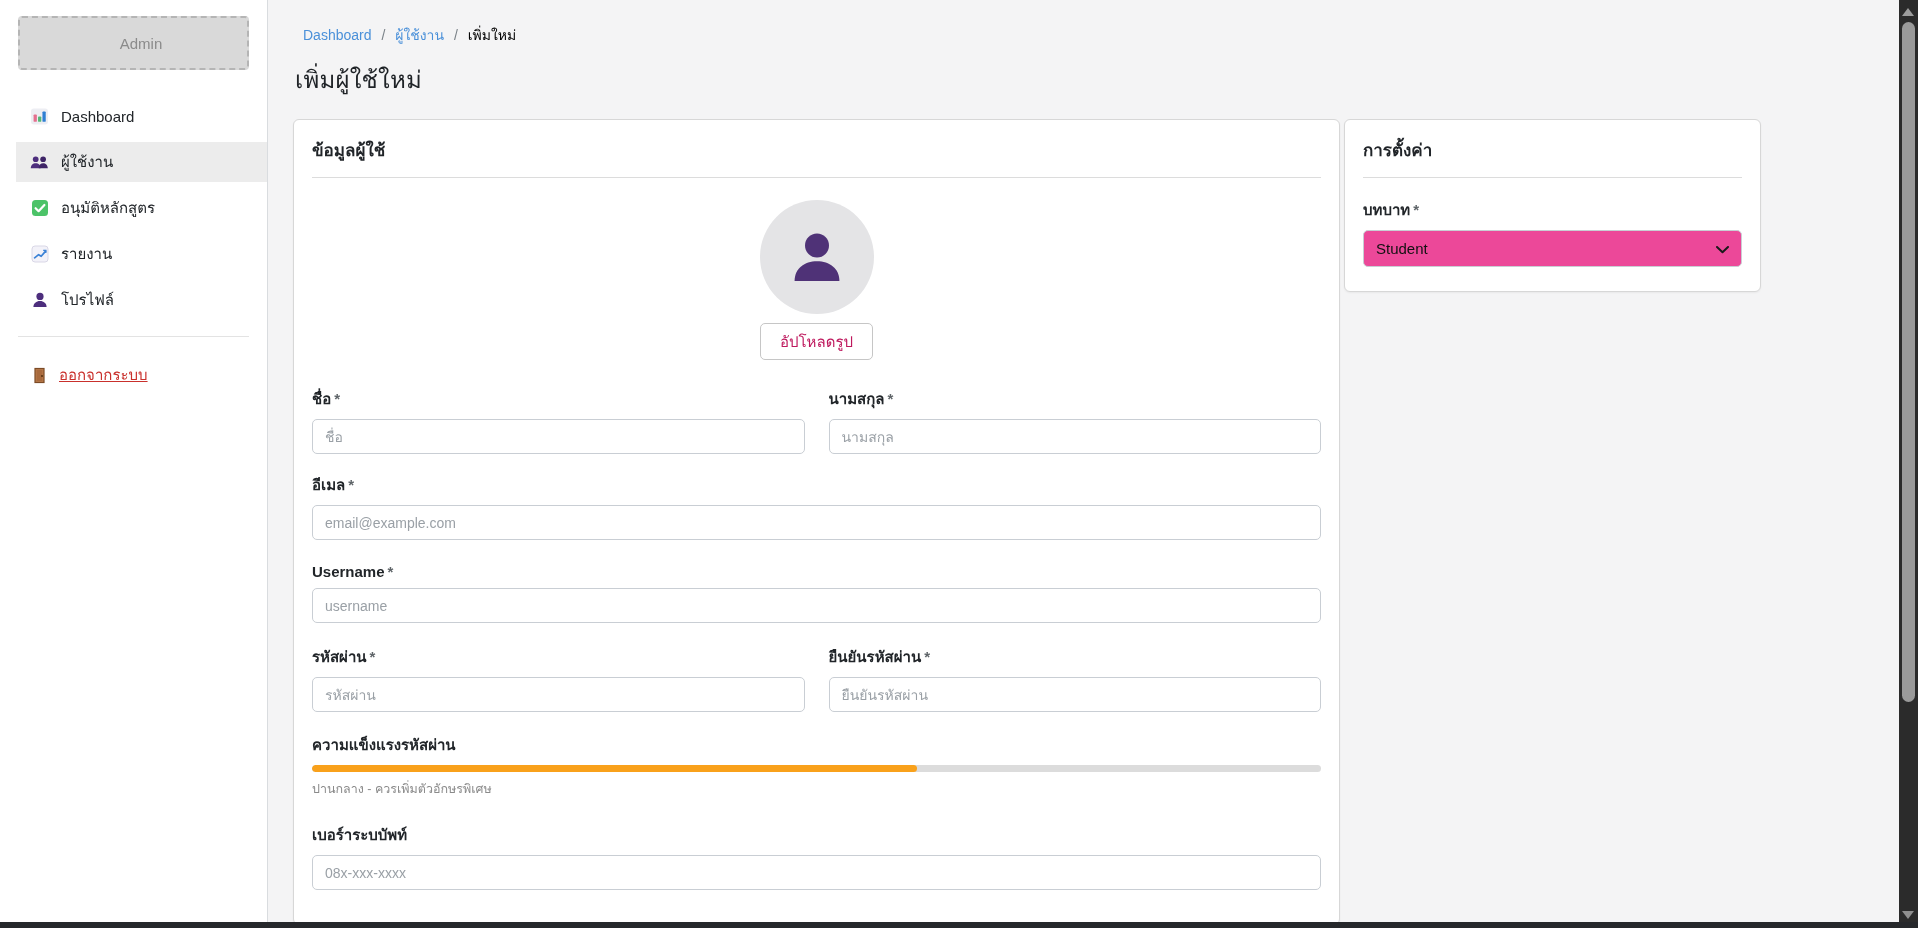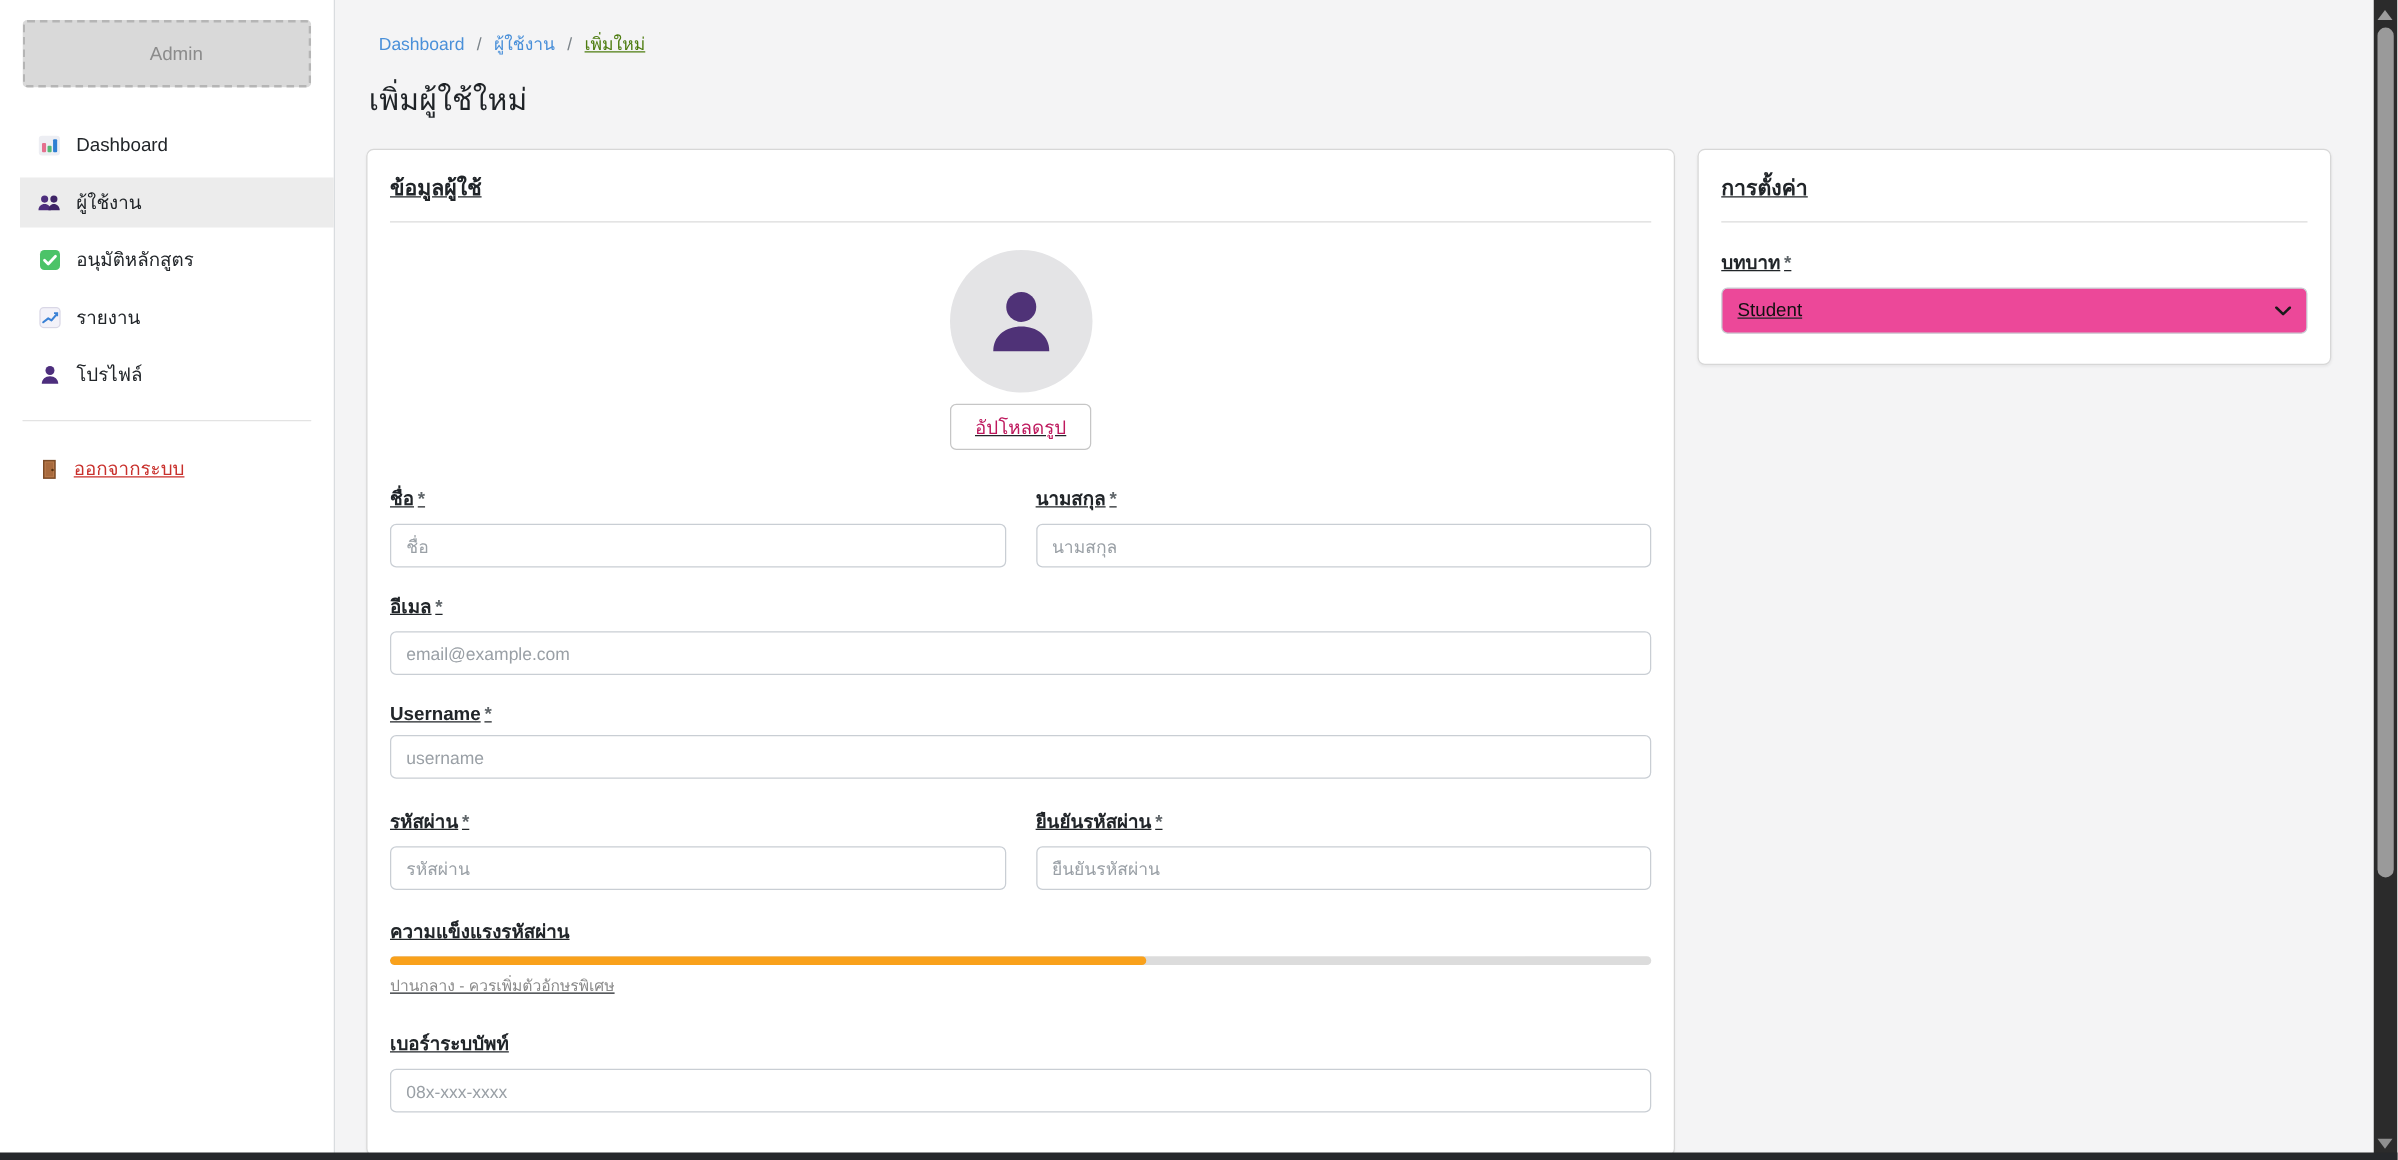--- a/index.html
+++ b/index.html
@@ -25,7 +25,7 @@
   .breadcrumb { padding:24px 0 0 35px; font-size:14px; }
   .breadcrumb .lnk { text-decoration:none; cursor:pointer; }
   .breadcrumb .sep { color:#7a8288; margin:0 6px; }
-  .breadcrumb .current { color:#4d7c0f;text-decoration:underline; }
+  .breadcrumb .current { color:#000000; }
   .page-title { margin:14px 0 0 27px; font-size:24px; font-weight:normal; color:#1f2327; letter-spacing:0.2px; }
   .content-row { display:flex; align-items:flex-start; gap:18px; margin:20px 0 0 25px;text-decoration:underline; }
 

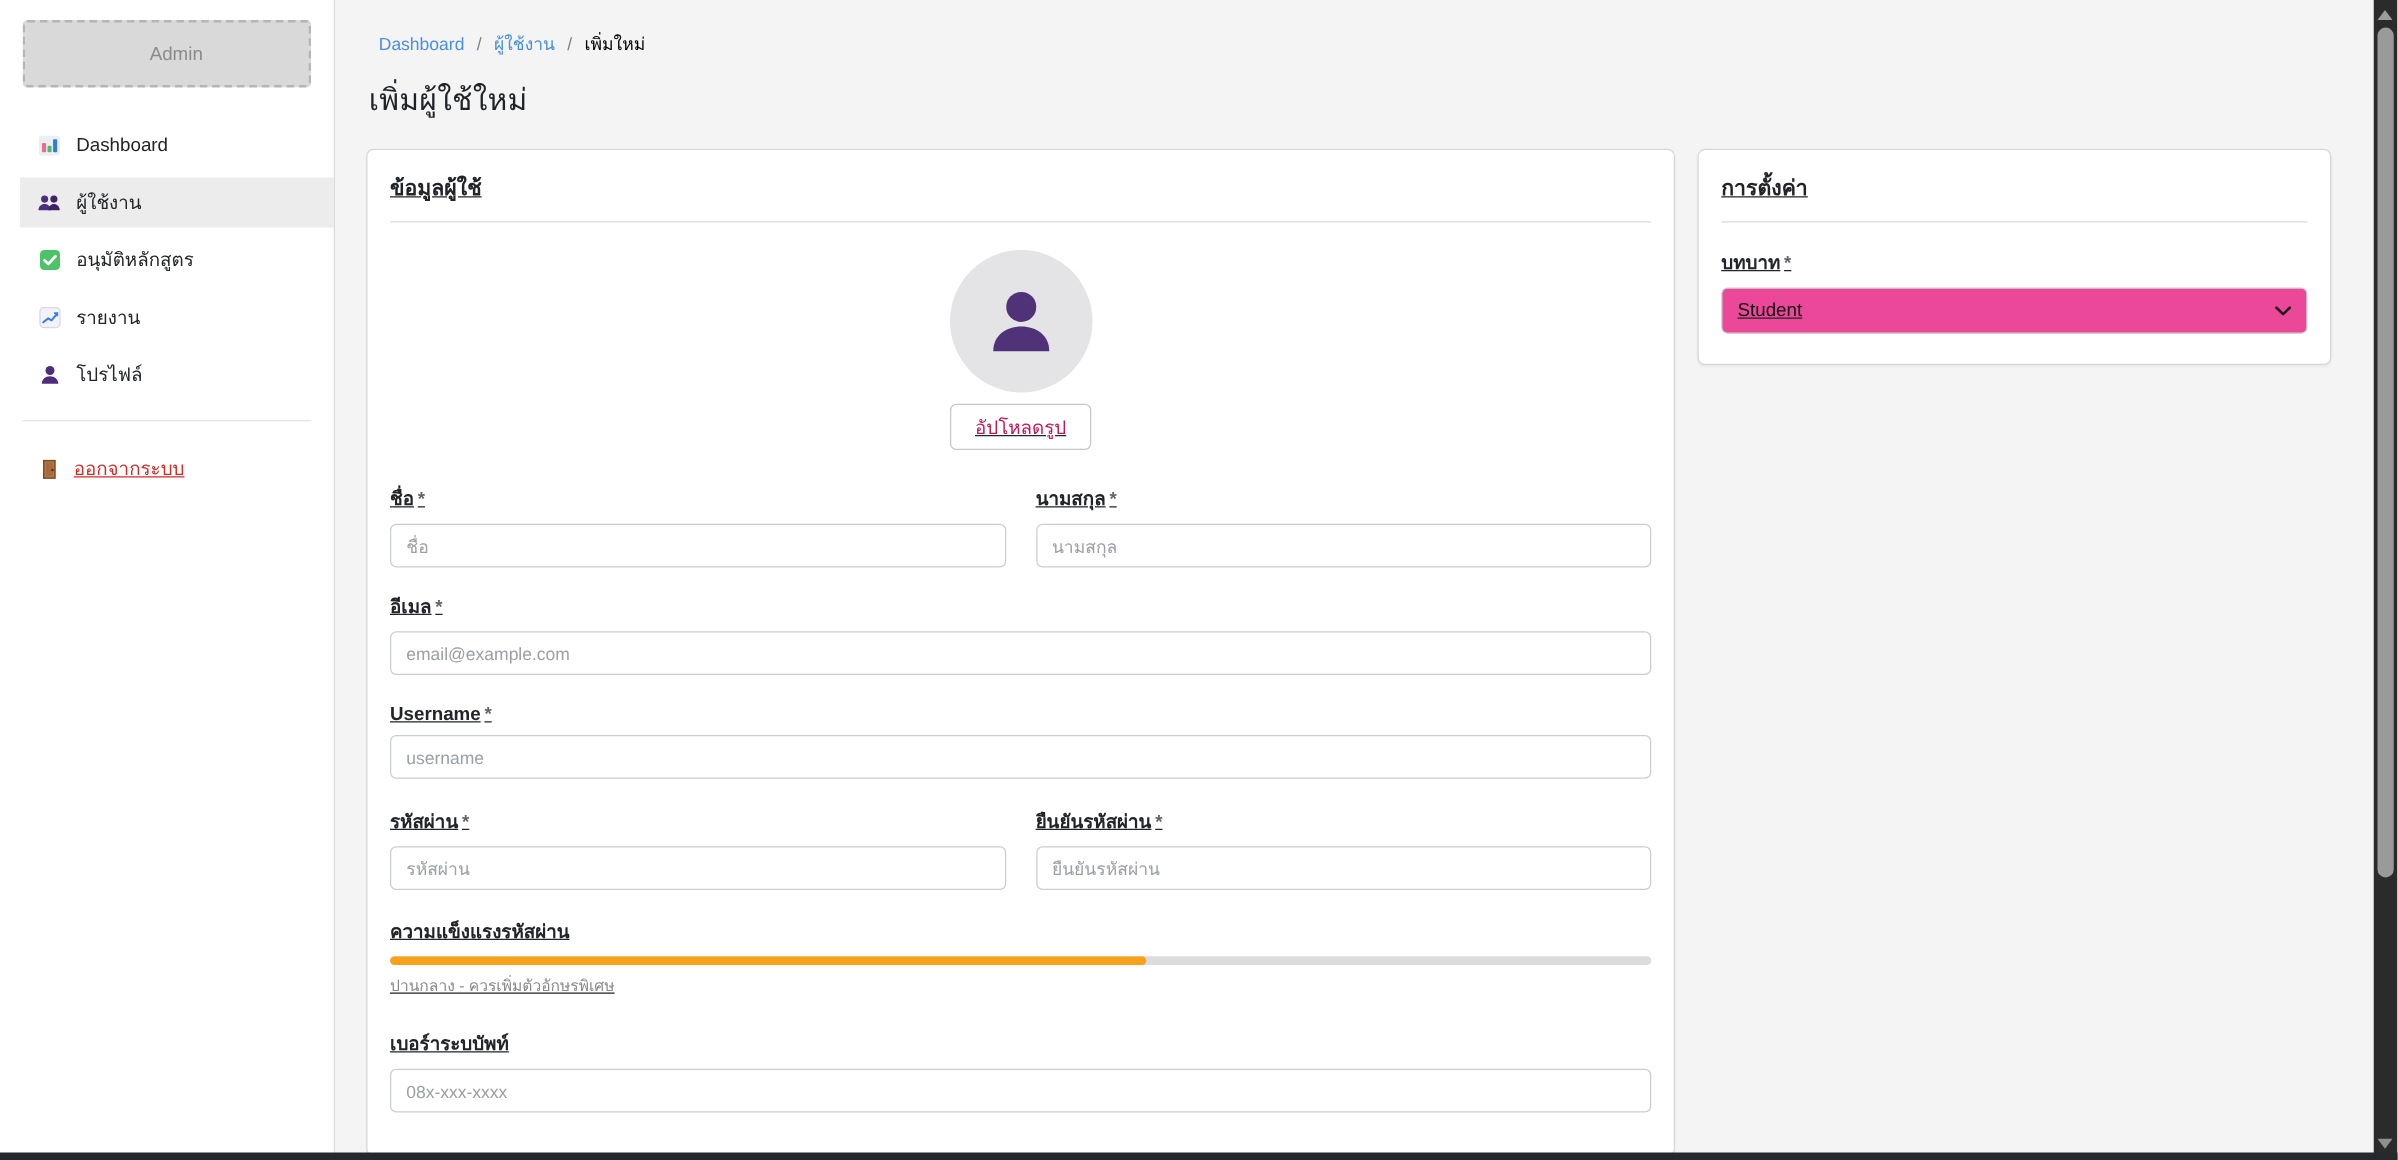--- a/index.html
+++ b/index.html
@@ -27,7 +27,7 @@
   .breadcrumb .sep { color:#7a8288; margin:0 6px; }
   .breadcrumb .current { color:#000000; }
   .page-title { margin:14px 0 0 27px; font-size:24px; font-weight:normal; color:#1f2327; letter-spacing:0.2px; }
-  .content-row { display:flex; align-items:flex-start; gap:18px; margin:20px 0 0 25px;text-decoration:underline; }
+  .content-row { display:flex; align-items:flex-start; gap:4px; margin:20px 0 0 25px; }
 
   .card { background:#fff; border:1px solid #d7d7d7; border-radius:6px; box-shadow:0 1px 2px rgba(0,0,0,0.05); }
   .card-user { width:1047px; }

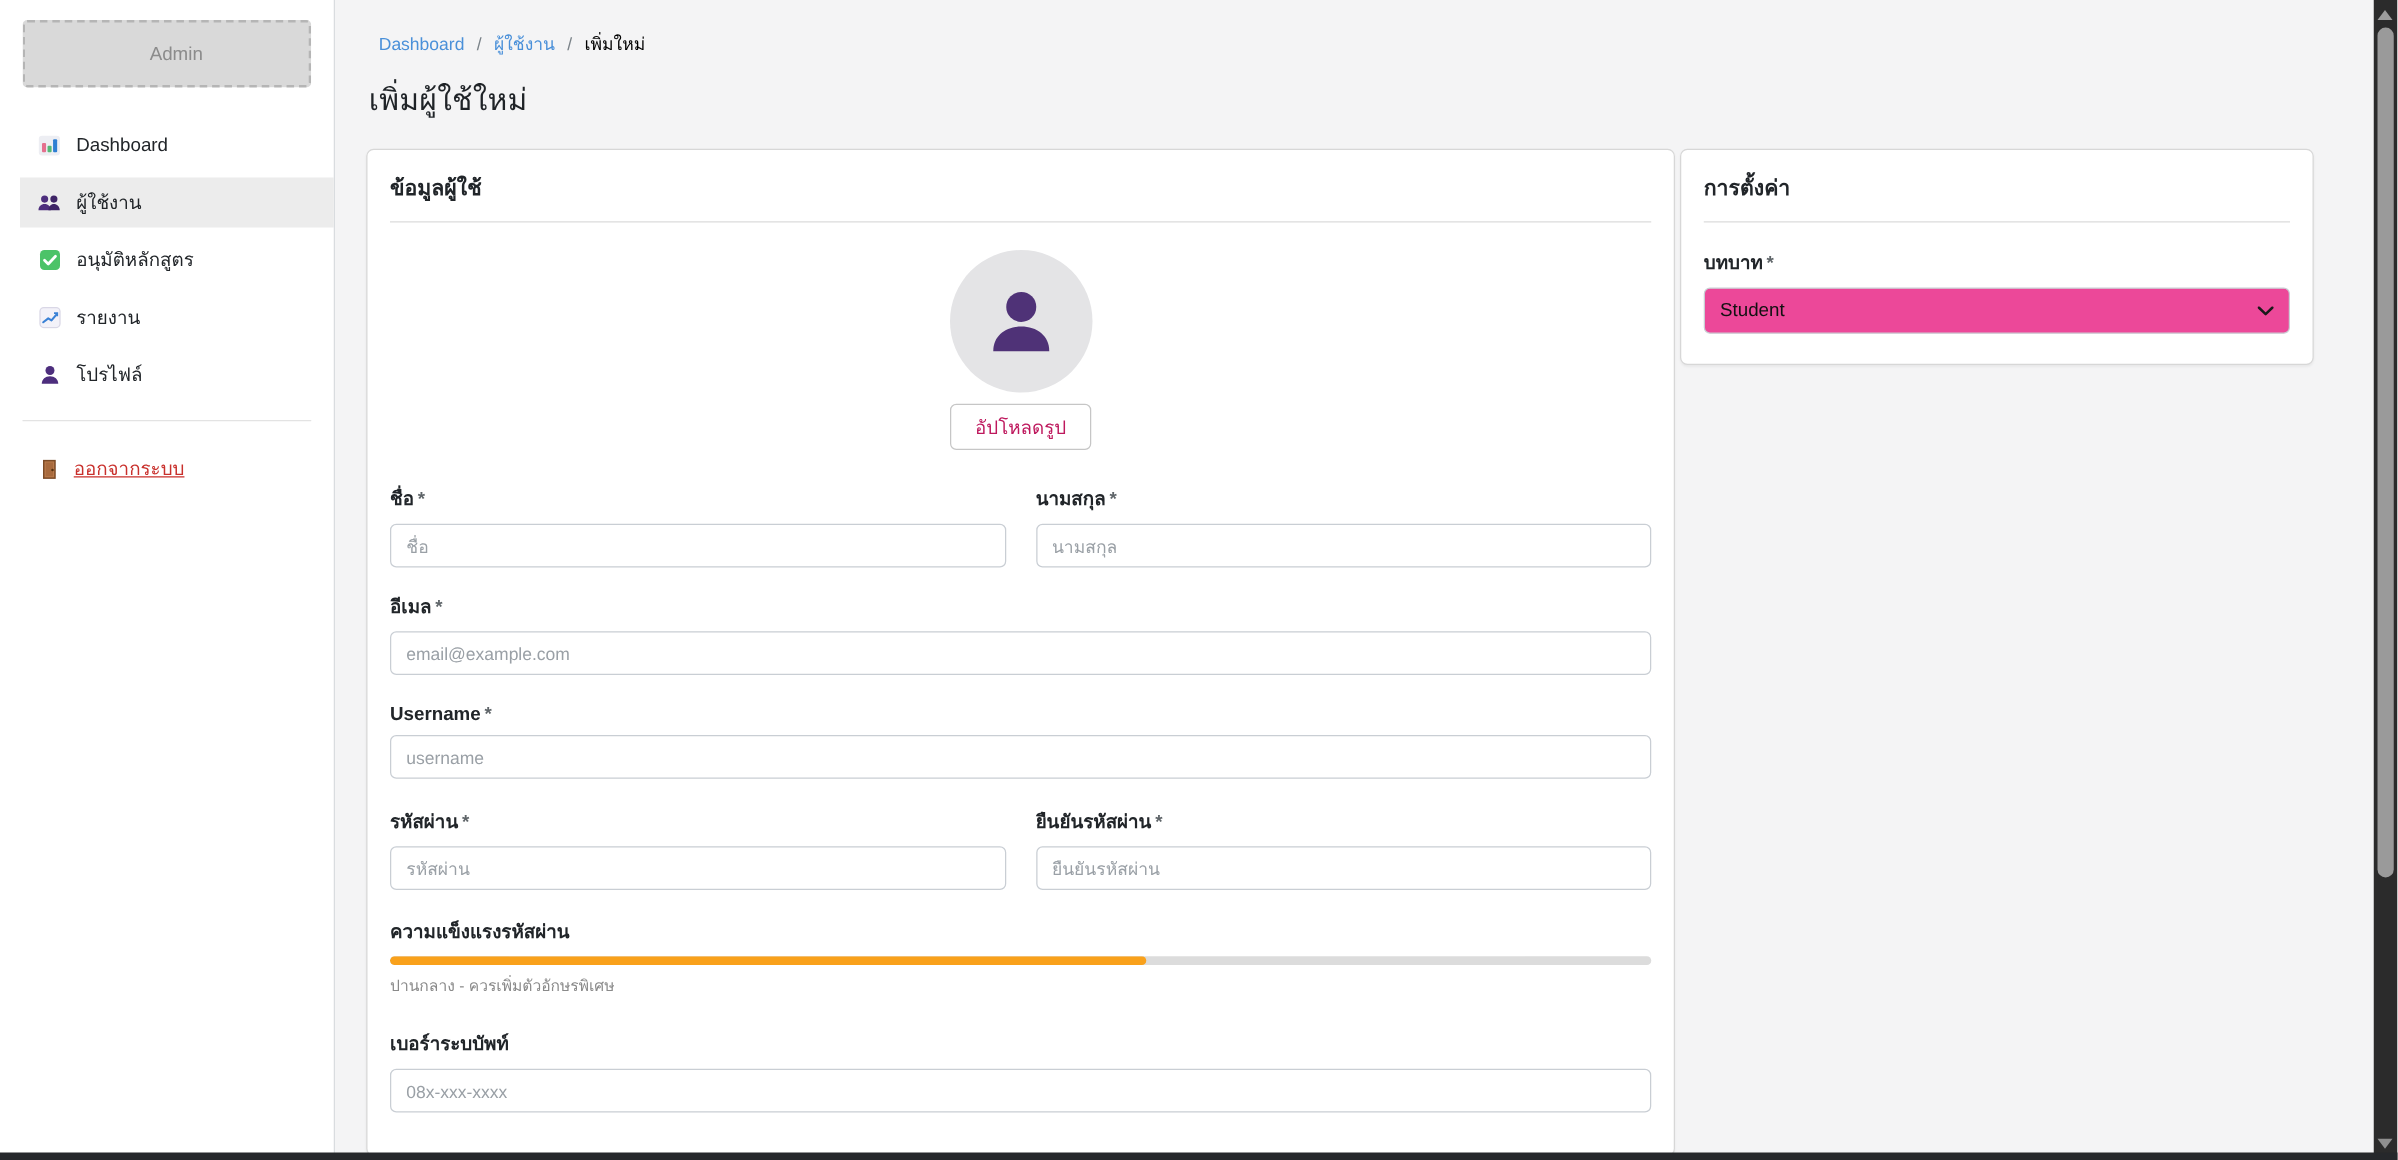--- a/index.html
+++ b/index.html
@@ -31,7 +31,7 @@
 
   .card { background:#fff; border:1px solid #d7d7d7; border-radius:6px; box-shadow:0 1px 2px rgba(0,0,0,0.05); }
   .card-user { width:1047px; }
-  .card-settings { width:507px; }
+  .card-settings { width:417px; }
   .card-header { margin:16px 18px 0 18px; padding-bottom:14px; border-bottom:1px solid #dcdcdc;
                  font-size:17px; font-weight:bold; color:#212529; }
   .card-body { padding:22px 18px 34px 18px; }

